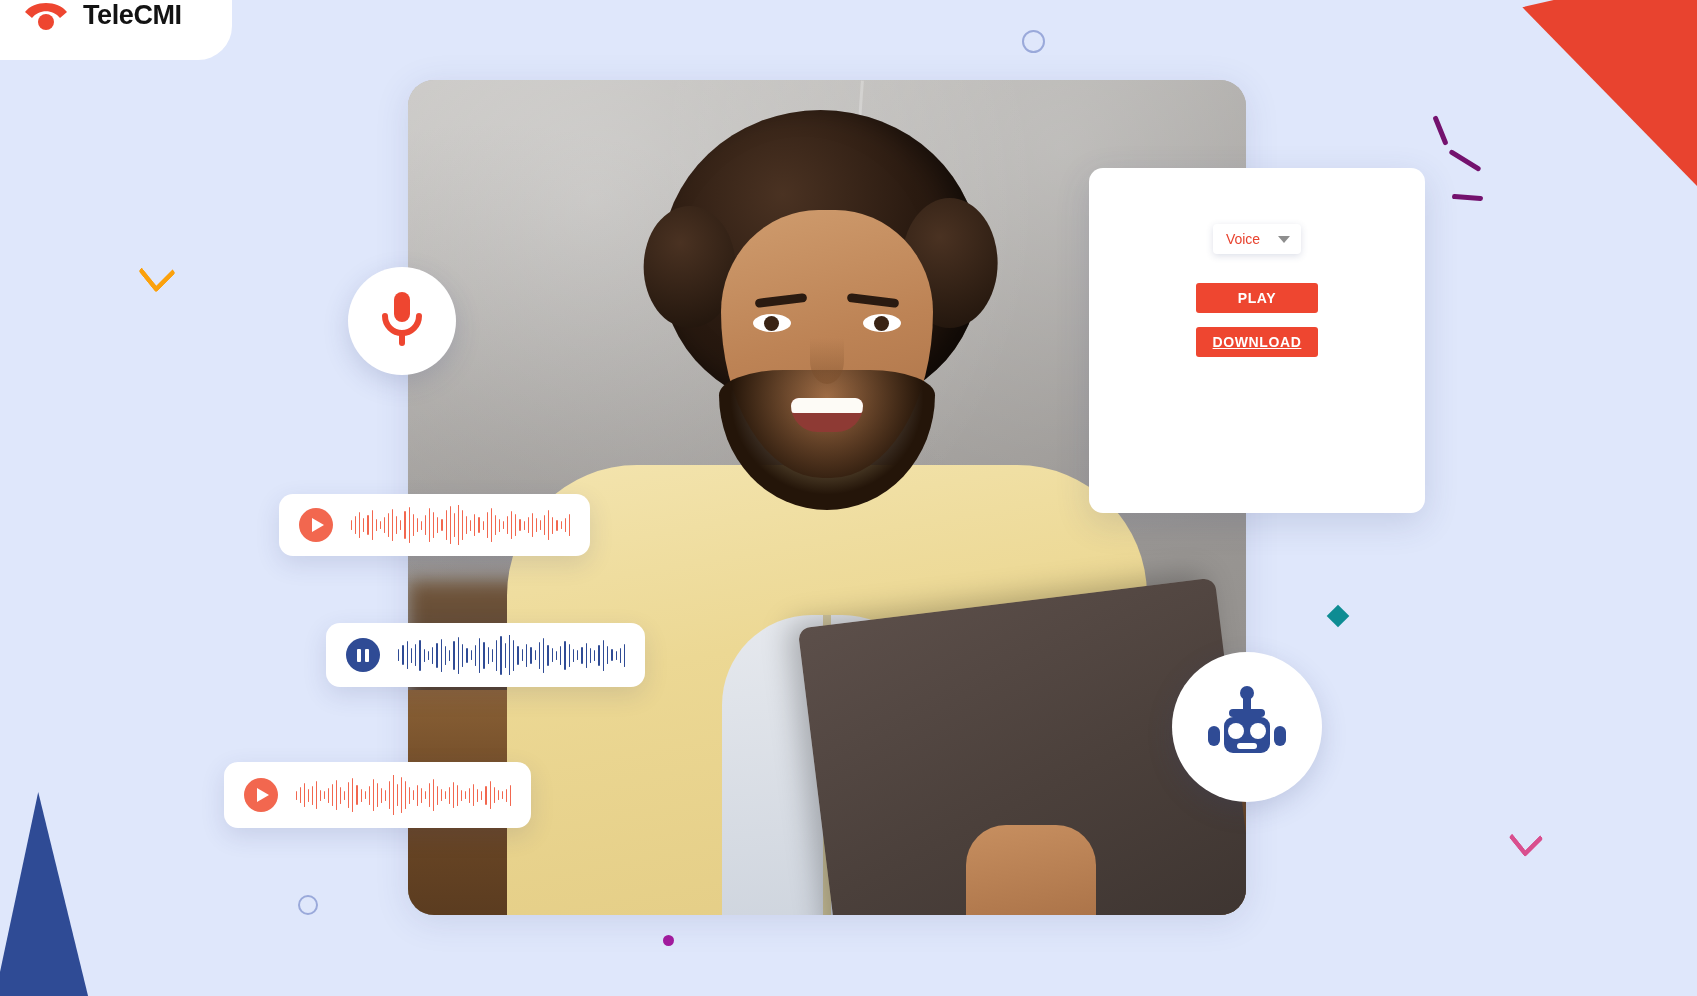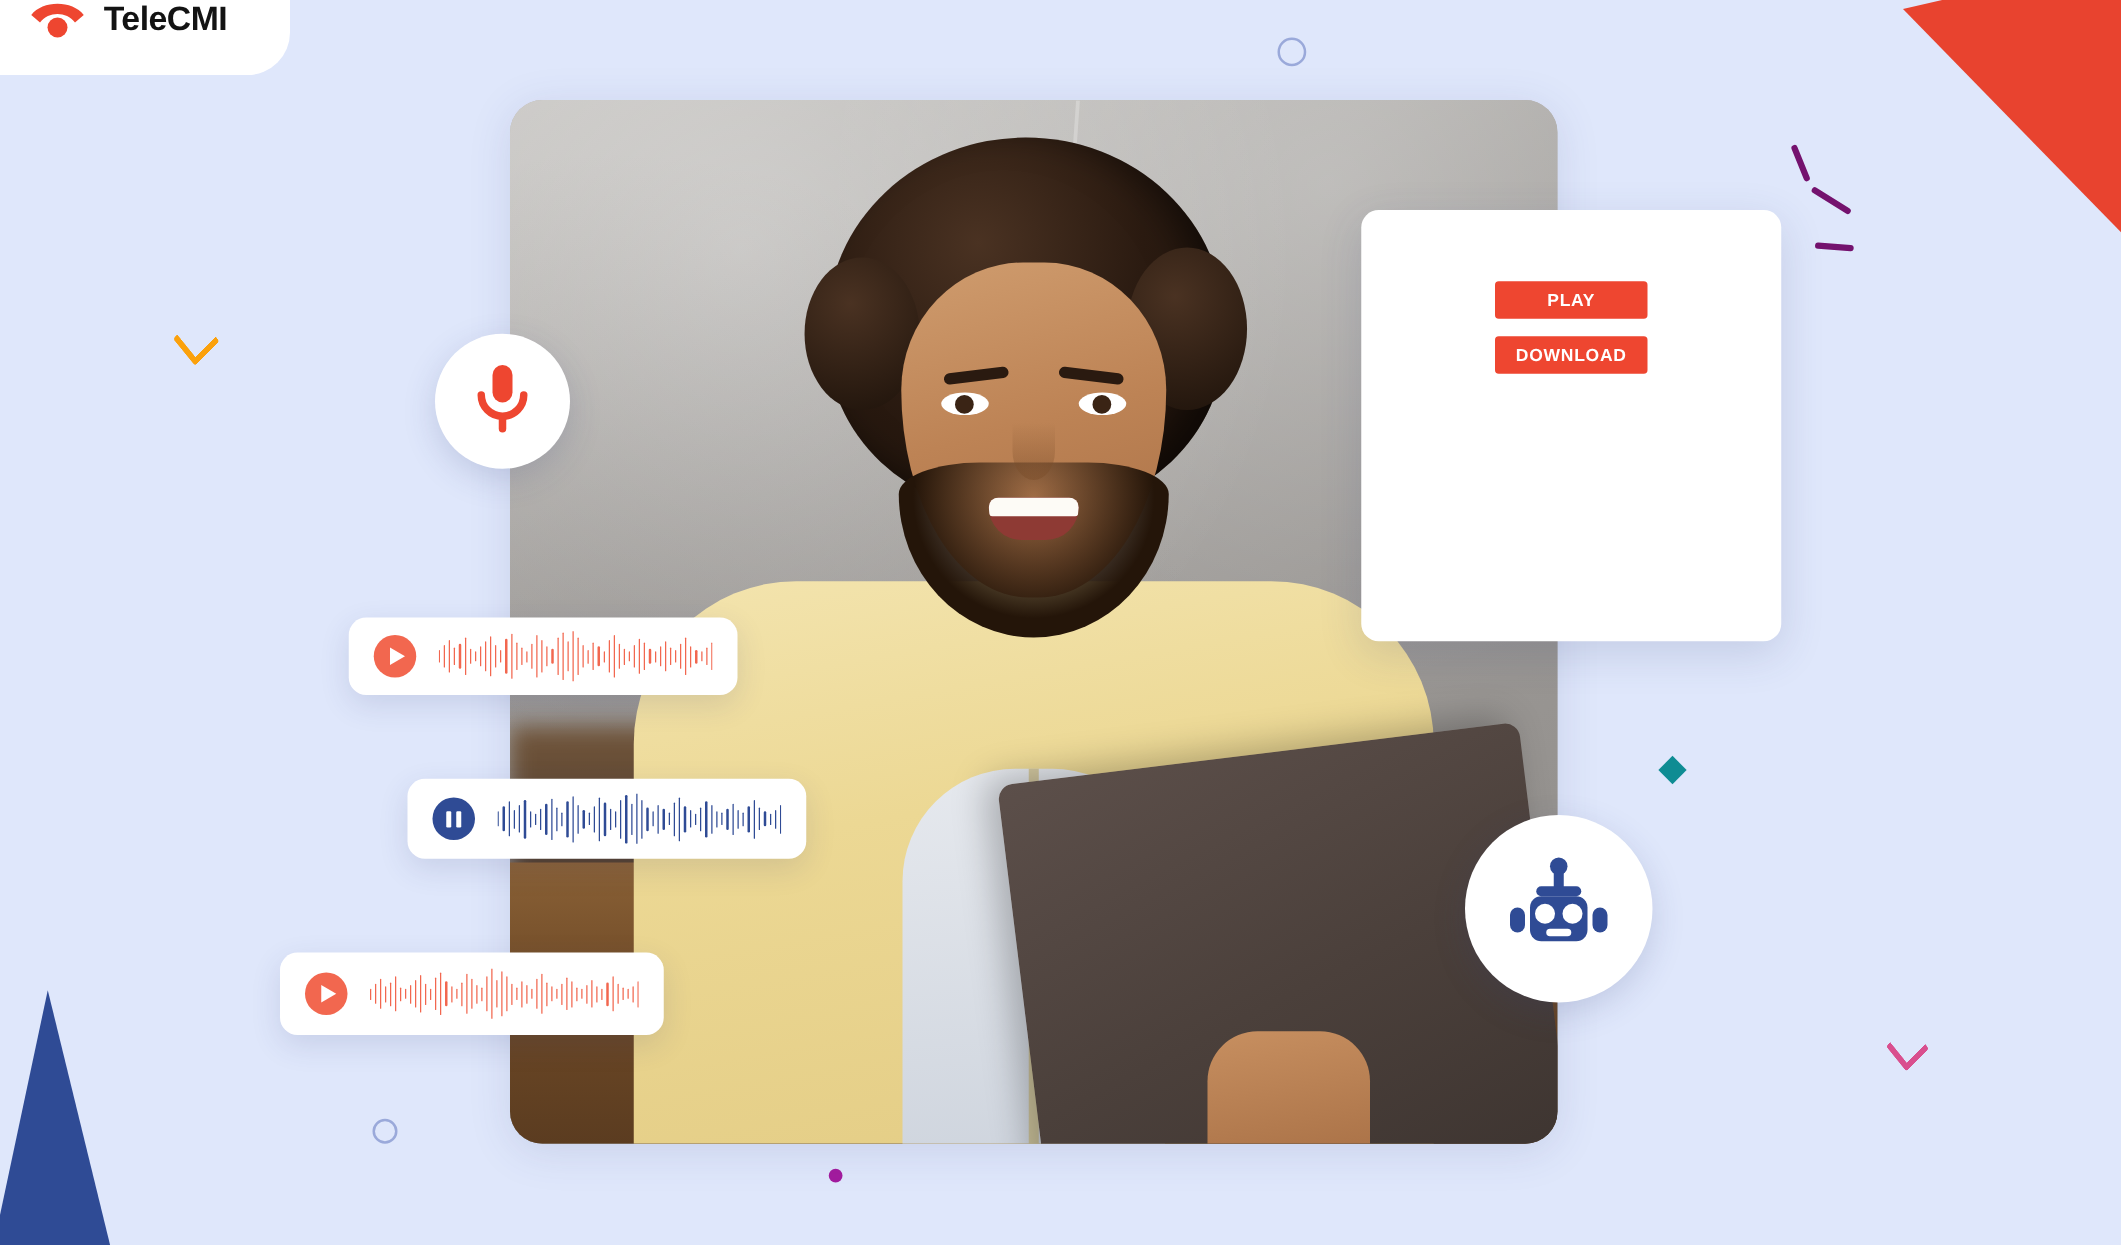--- a/index.html
+++ b/index.html
@@ -545,6 +545,12 @@
 
   <div id="tts-panel">
 
+    <div id="voice-row">
+      <div id="voice-select">
+        <span class="label">Voice</span>
+        <span class="caret"></span>
+      </div>
+    </div>
 
     <button class="redbtn" id="play-button">PLAY</button>
     <button class="redbtn" id="download-button">DOWNLOAD</button>

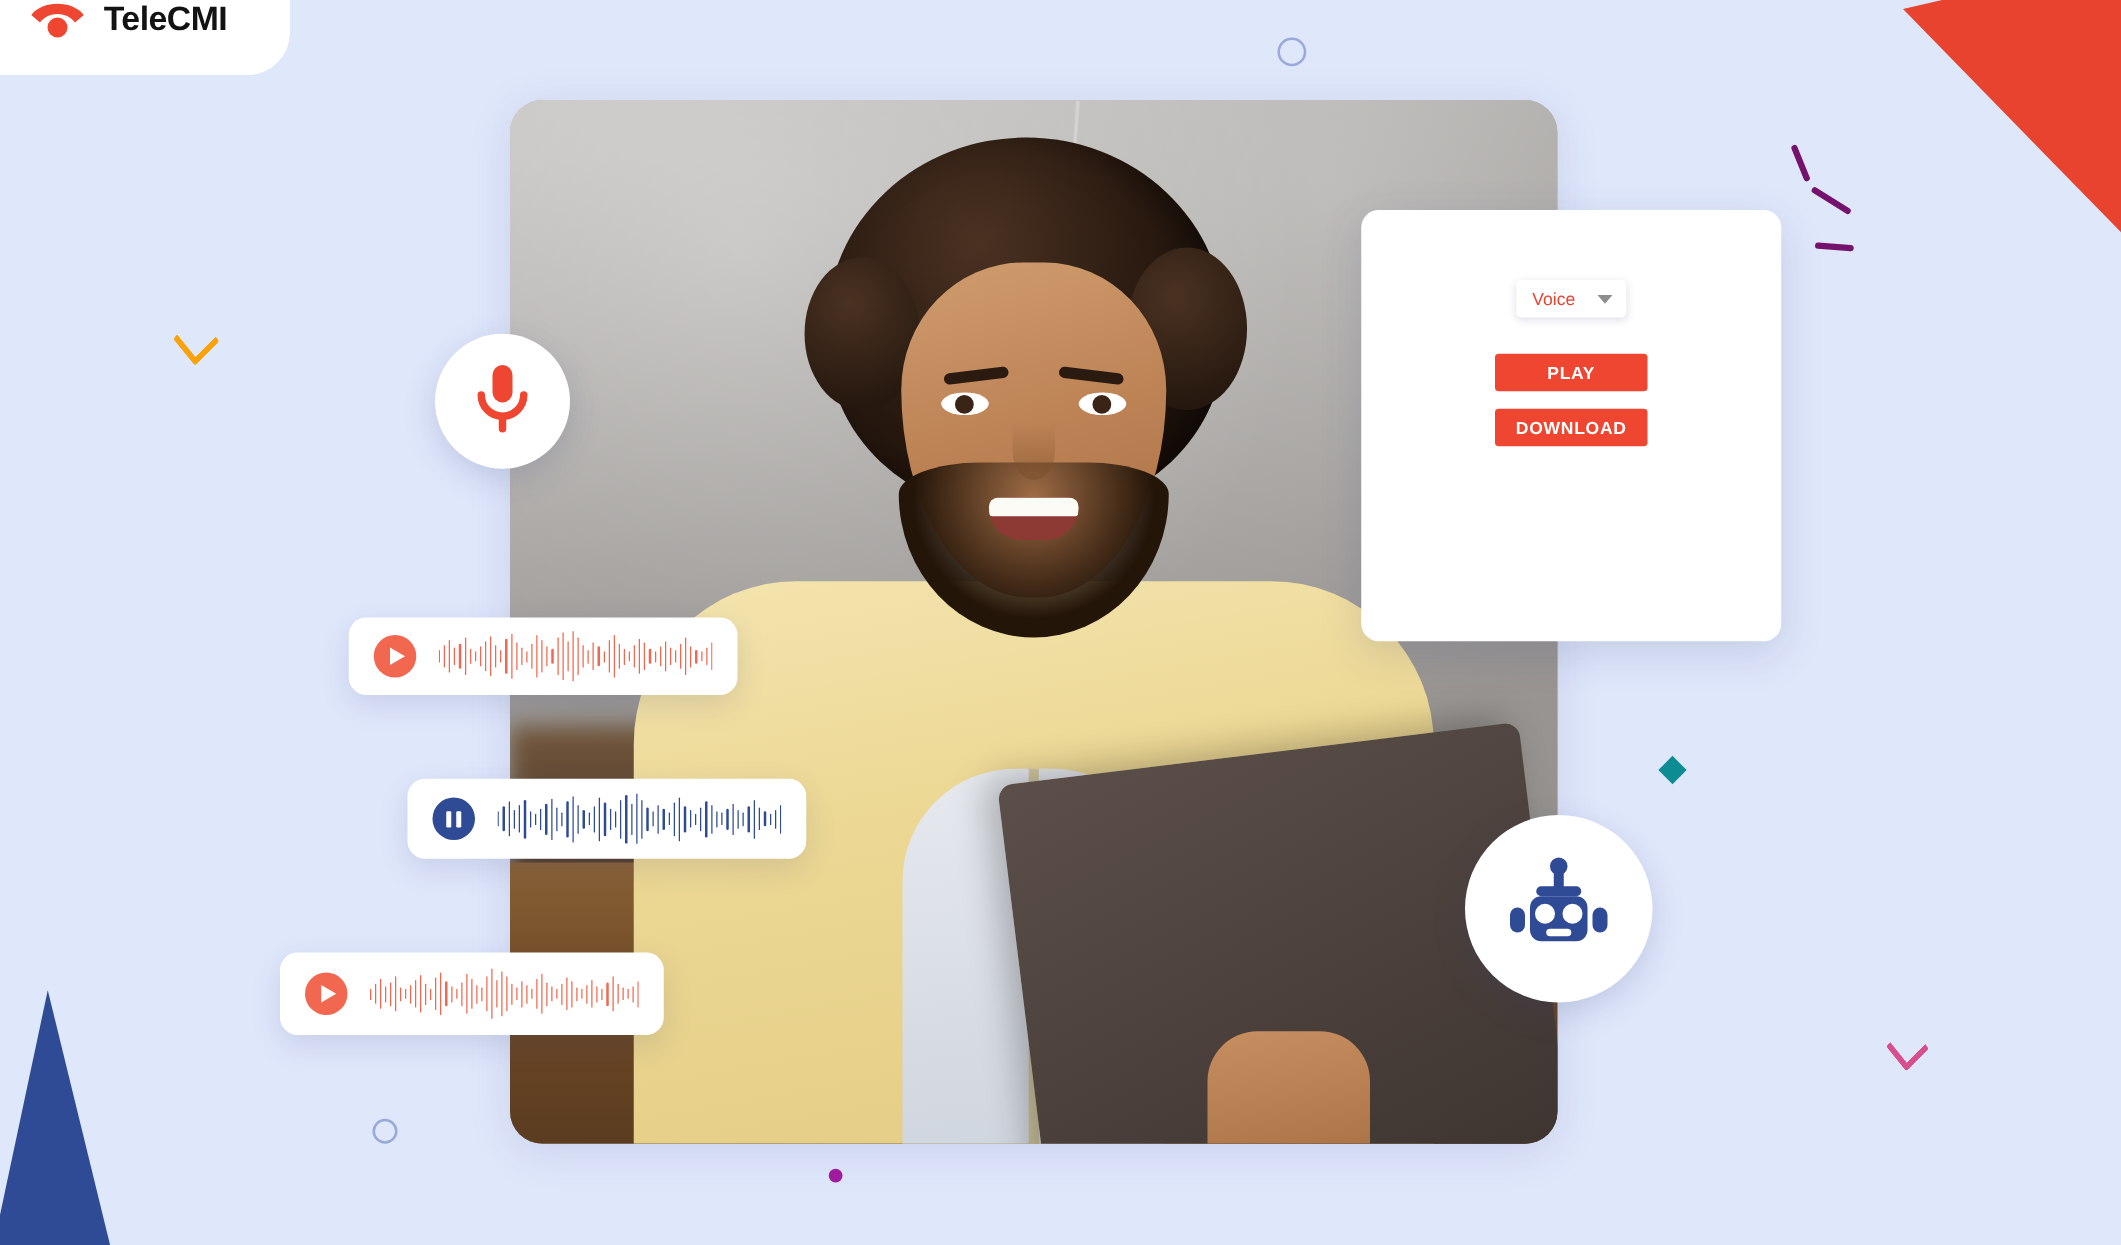--- a/index.html
+++ b/index.html
@@ -268,7 +268,7 @@
     width: 122px; align-self: center; cursor: pointer;
   }
   #play-button { margin-top: 29px; }
-  #download-button { margin-top: 14px; }
+  #download-button { margin-top: 14px; text-decoration: underline; }
 </style>
 </head>
 <body>

